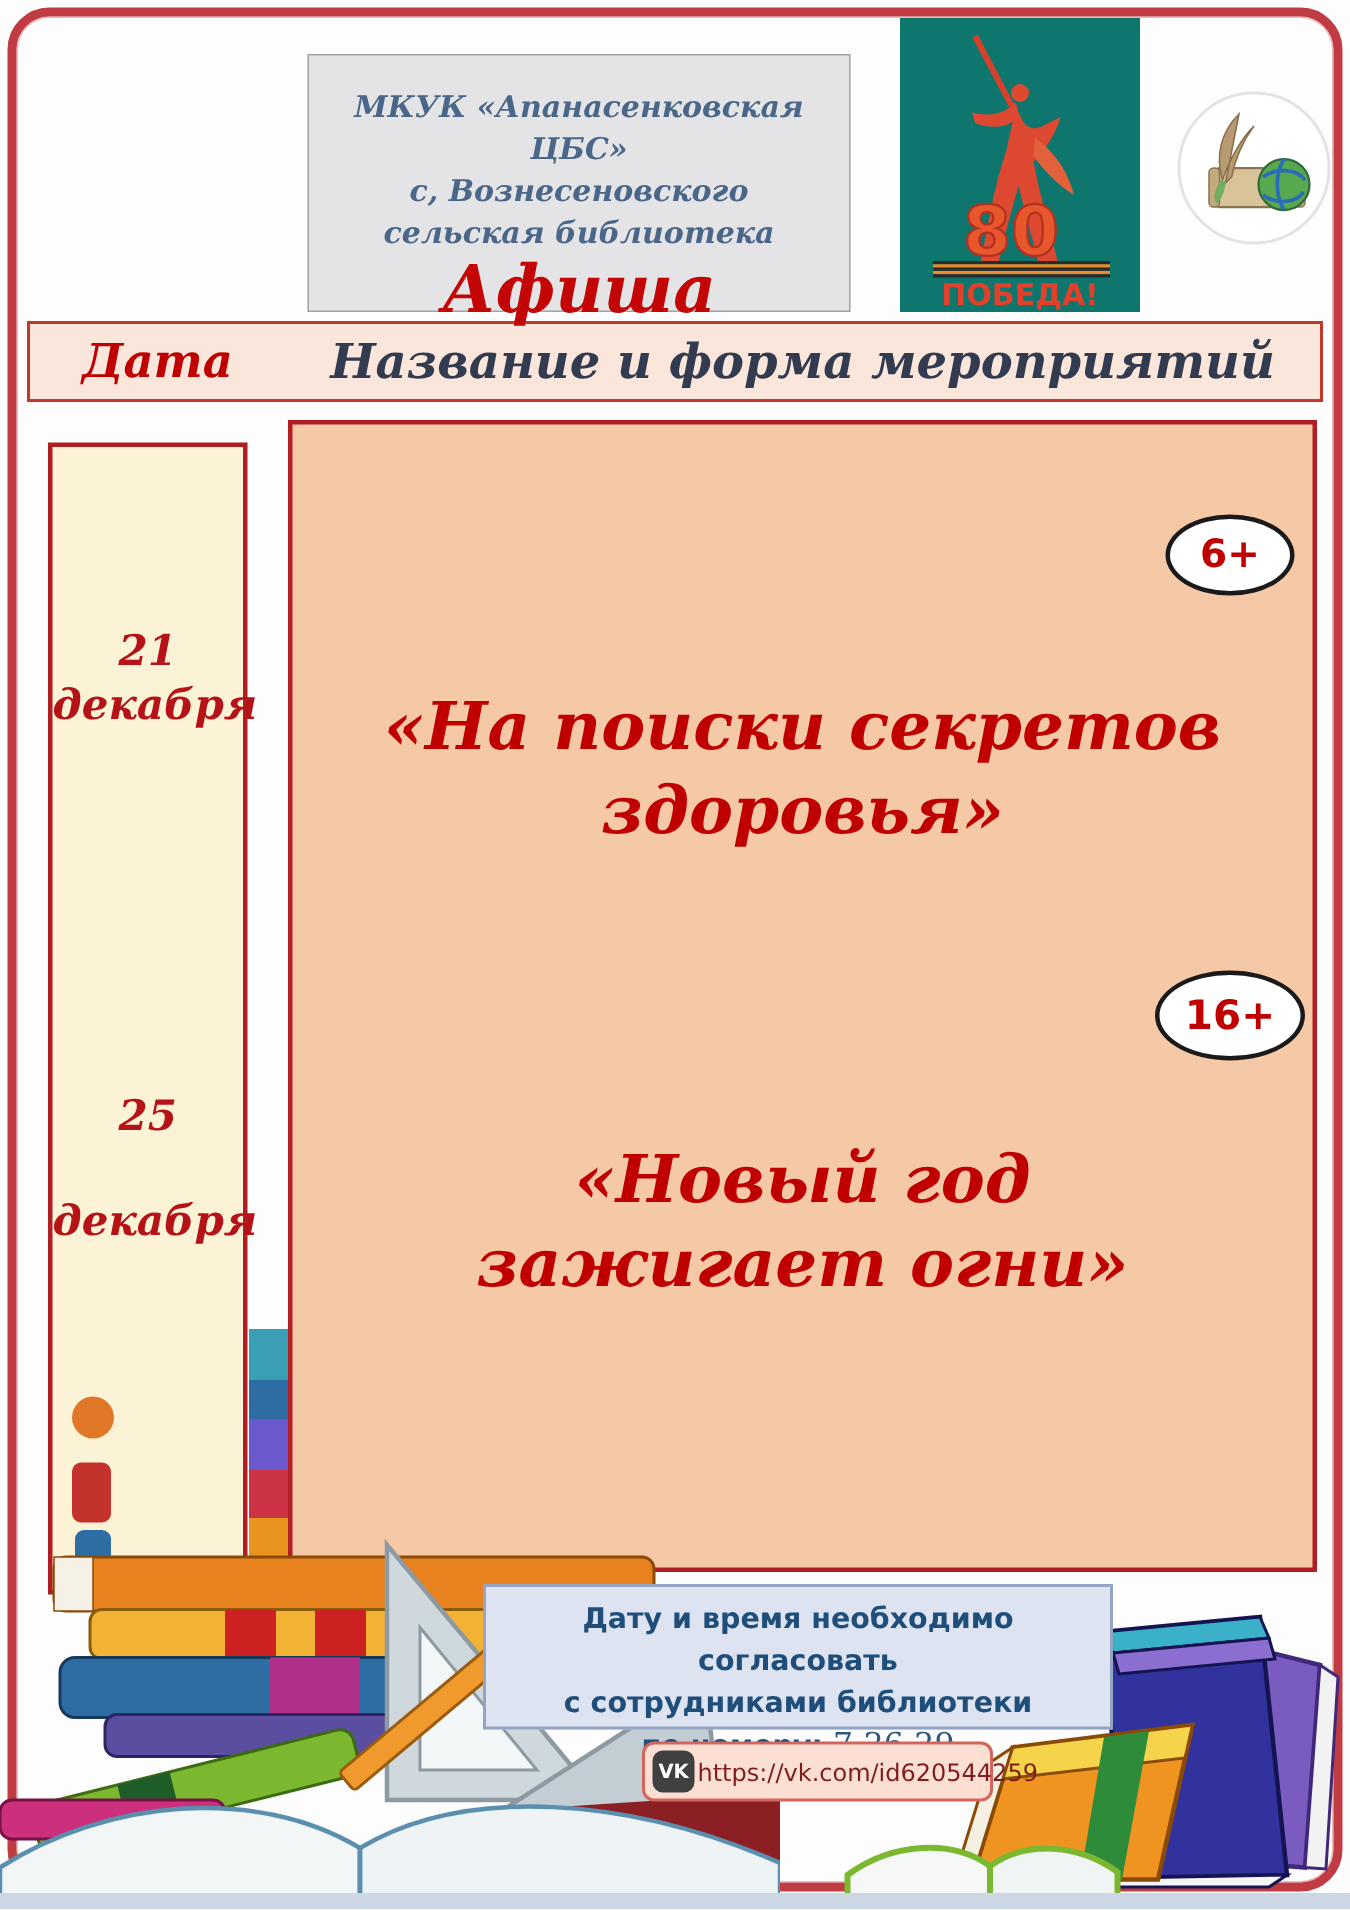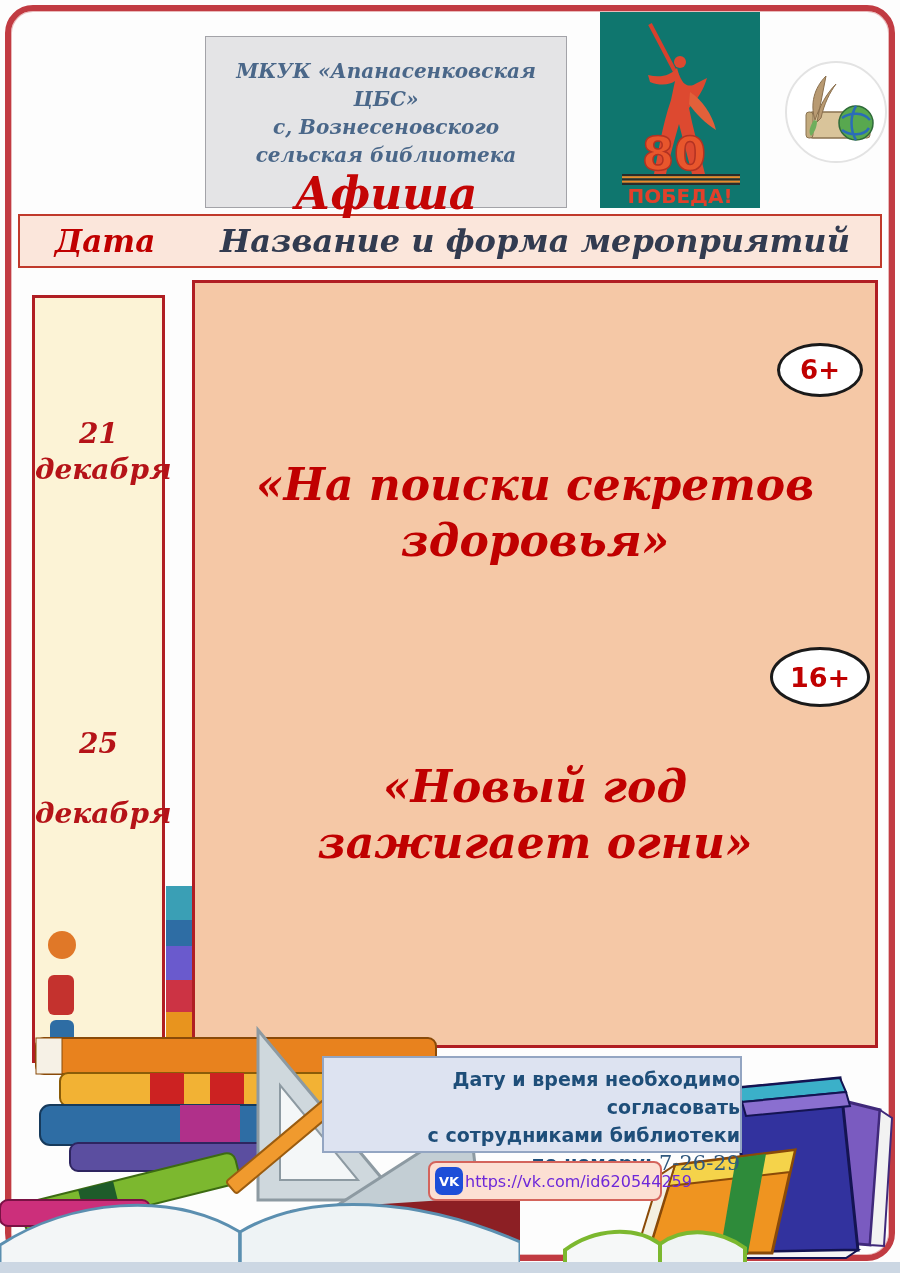--- a/index.html
+++ b/index.html
@@ -64,7 +64,7 @@
   .books-right{position:absolute;left:540px;top:1000px;width:360px;height:273px;z-index:5;}
   
   .note{position:absolute;left:322px;top:1056px;width:420px;height:97px;background:#dde3f1;
-        border:2px solid #93a5c2;box-sizing:border-box;z-index:6;text-align:right;
+        border:2px solid #93a5c2;box-sizing:border-box;z-index:6;text-align:center;
         font-family:"DejaVu Sans",sans-serif;color:#1e4e79;font-weight:bold;font-size:19px;line-height:28px;
         padding-top:7px;}
   .note .phone{font-family:"DejaVu Serif",serif;font-weight:normal;color:#30587e;font-size:21px;}

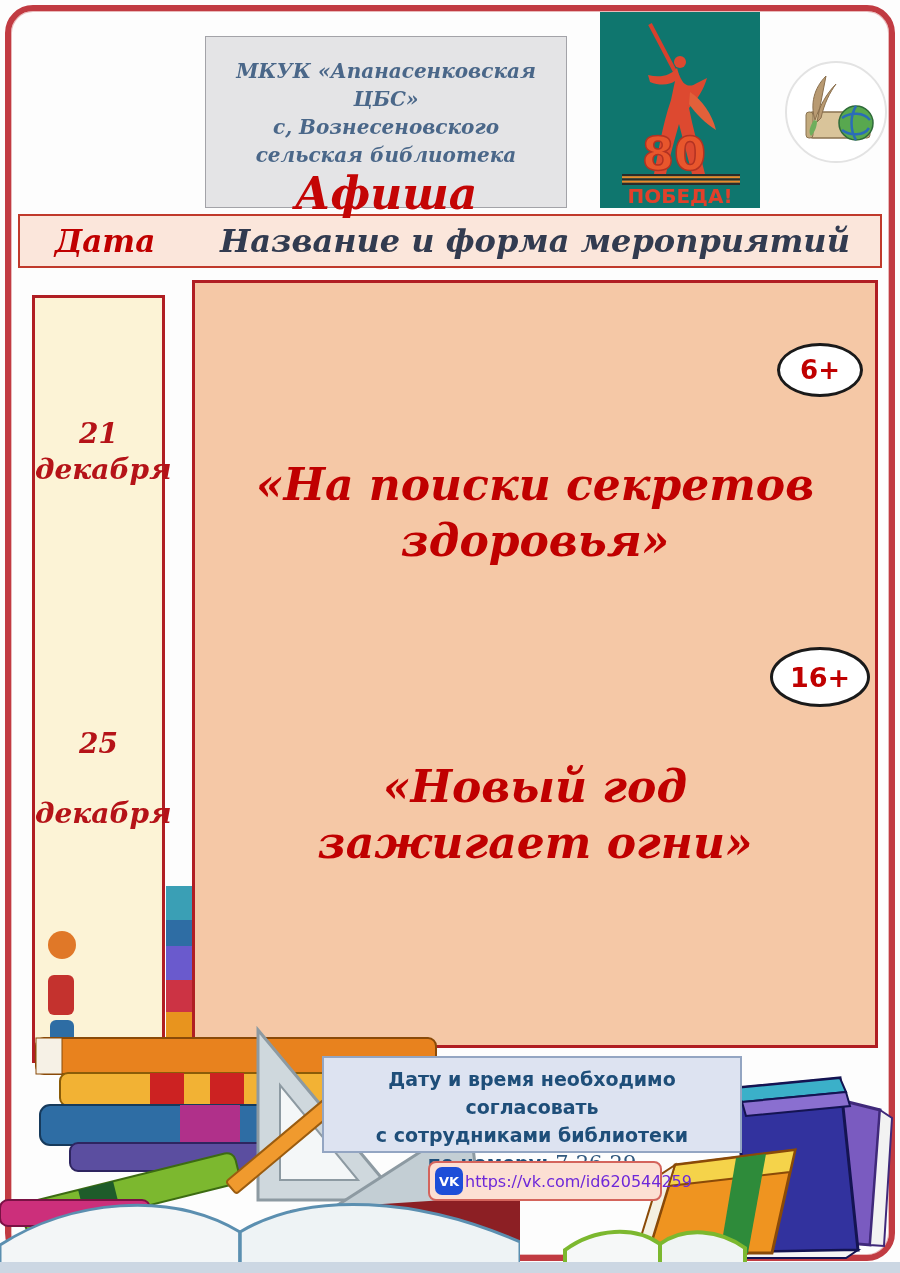--- a/index.html
+++ b/index.html
@@ -72,7 +72,7 @@
   .vk{position:absolute;left:428px;top:1161px;width:234px;height:40px;background:#fcdfd3;
       border:2px solid #d4645c;border-radius:8px;box-sizing:border-box;z-index:7;
       display:flex;align-items:center;padding-left:5px;cursor:pointer;}
-  .vk-ic{width:28px;height:28px;border-radius:7px;background:#1d4ed8;color:#fff;flex:0 0 28px;
+  .vk-ic{width:28px;height:28px;border-radius:7px;background:#404040;color:#fff;flex:0 0 28px;
          display:flex;align-items:center;justify-content:center;
          font-family:"DejaVu Sans",sans-serif;font-weight:bold;font-size:13px;}
   .vk-url{font-family:"DejaVu Sans",sans-serif;font-size:16px;color:#6d28d9;margin-left:2px;white-space:nowrap;}

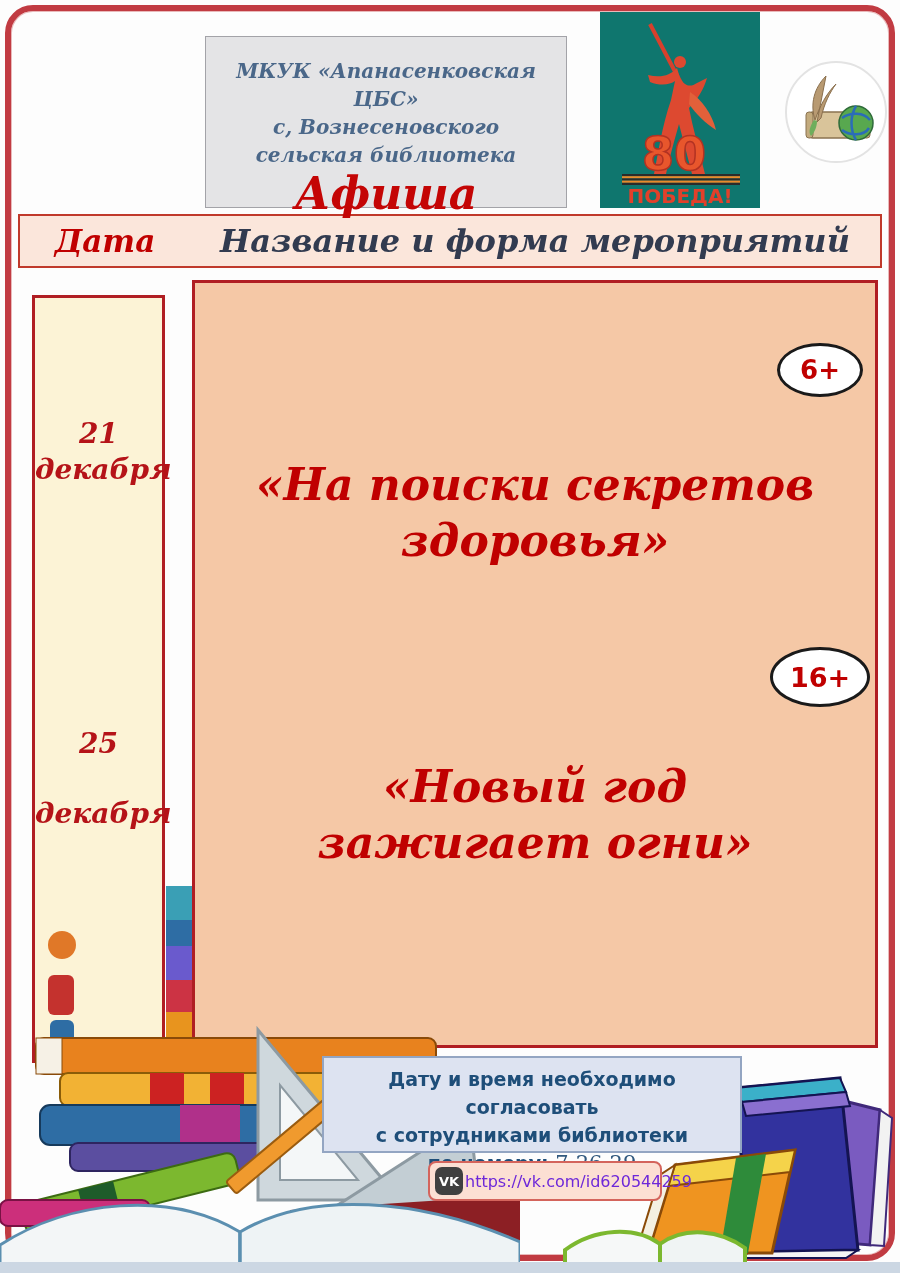--- a/index.html
+++ b/index.html
@@ -75,7 +75,7 @@
   .vk-ic{width:28px;height:28px;border-radius:7px;background:#404040;color:#fff;flex:0 0 28px;
          display:flex;align-items:center;justify-content:center;
          font-family:"DejaVu Sans",sans-serif;font-weight:bold;font-size:13px;}
-  .vk-url{font-family:"DejaVu Sans",sans-serif;font-size:16px;color:#6d28d9;margin-left:2px;white-space:nowrap;}
+  .vk-url{font-family:"DejaVu Sans",sans-serif;font-size:16px;color:#7f1d1d;margin-left:2px;white-space:nowrap;}
   
   .strip{position:absolute;left:0;top:1262px;width:900px;height:11px;background:#ccd7e3;z-index:8;}
 </style>

